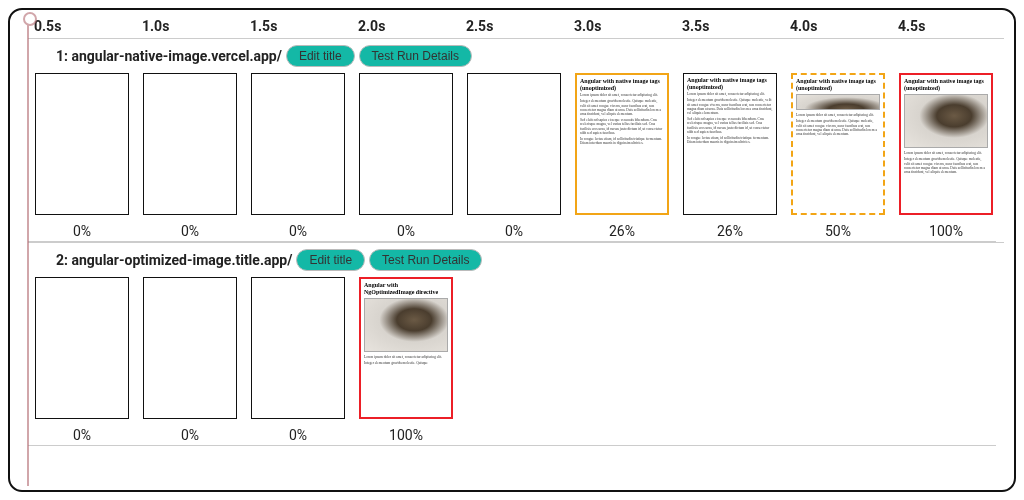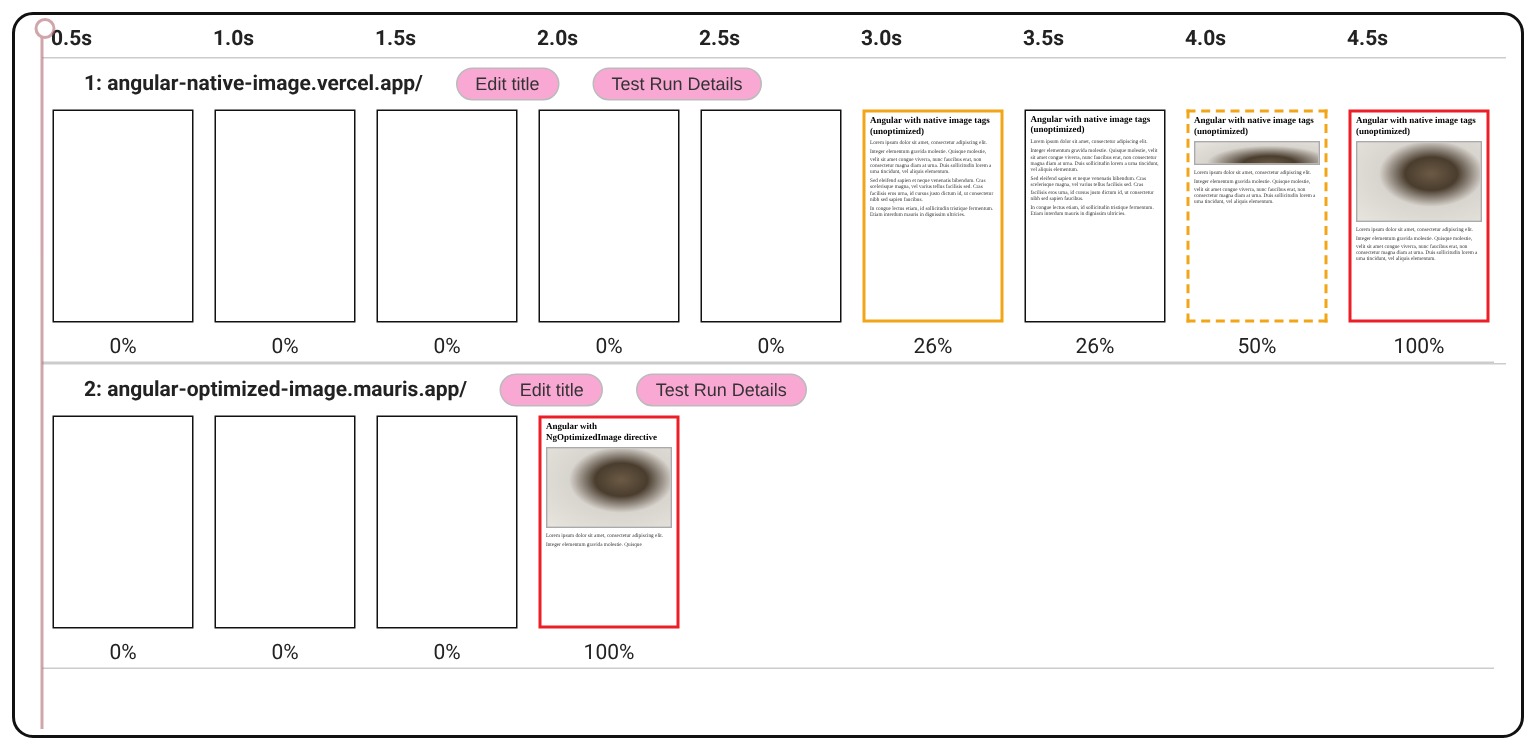--- a/index.html
+++ b/index.html
@@ -55,7 +55,7 @@
   .row-header {
     display: flex;
     align-items: center;
-    gap: 22px;
+    gap: 4px;
     padding: 6px 0 4px 28px;
     border-top: 1px solid #ccc;
     margin-left: 18px;

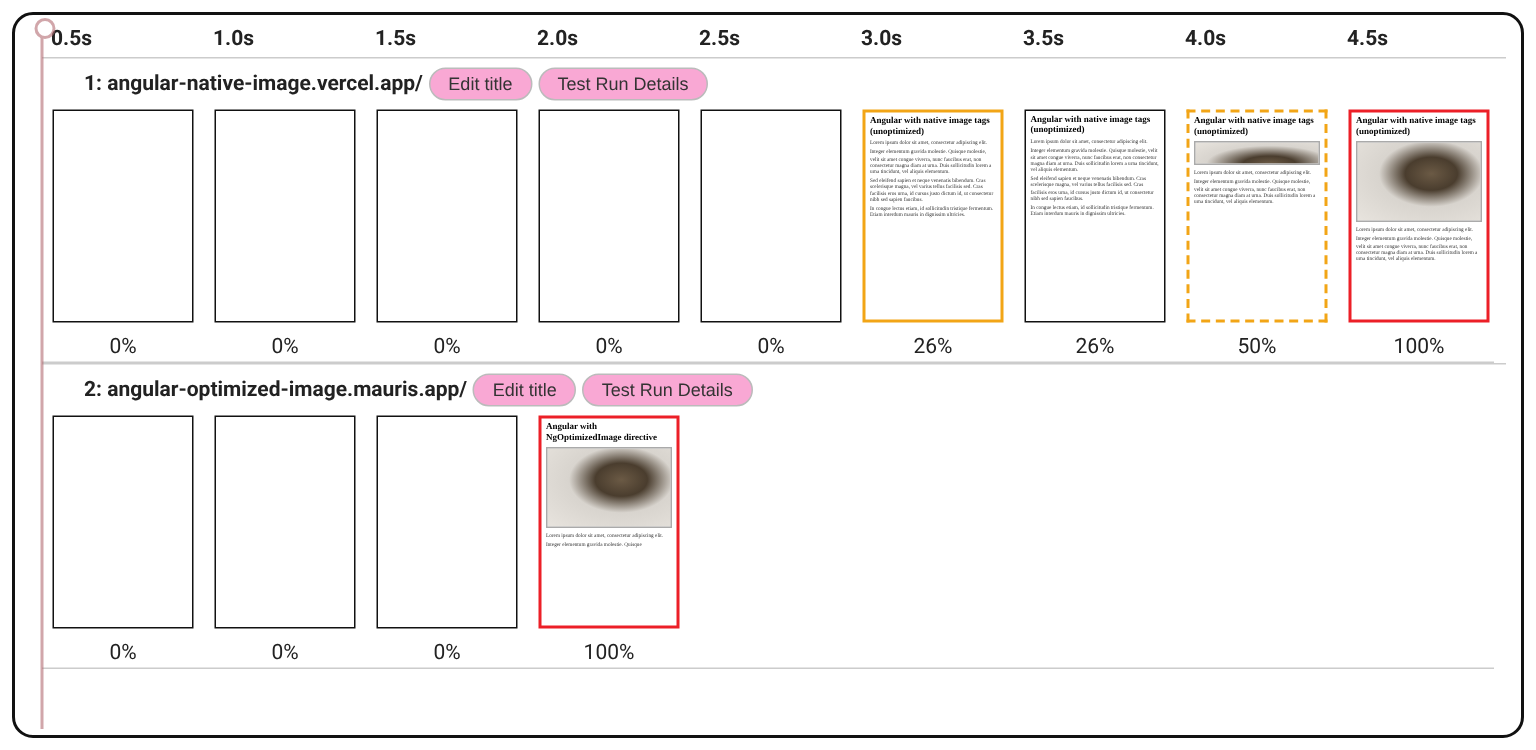--- a/index.html
+++ b/index.html
@@ -68,7 +68,7 @@
   }
   .pill {
     border: 1px solid #bbb;
-    background: #f9a8d4;
+    background: #14b8a6;
     border-radius: 14px;
     padding: 3px 12px;
     font-size: 12px;

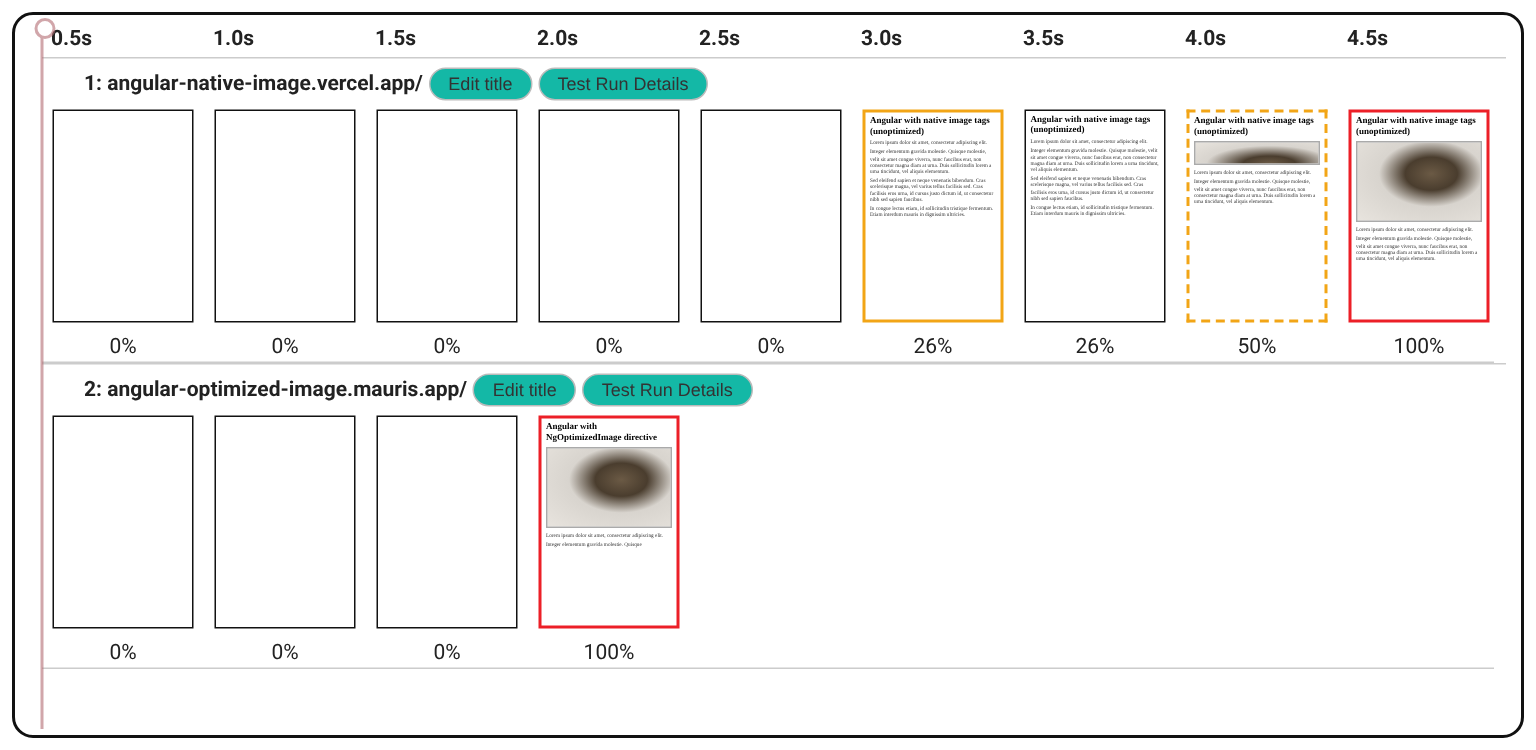--- a/index.html
+++ b/index.html
@@ -223,7 +223,7 @@
       </div>
       <div class="percentline"></div>
       <div class="row-header">
-        <span class="row-title">2: angular-optimized-image.mauris.app/</span>
+        <span class="row-title">2: angular-optimized-image.title.app/</span>
         <button class="pill">Edit title</button>
         <button class="pill">Test Run Details</button>
       </div>

